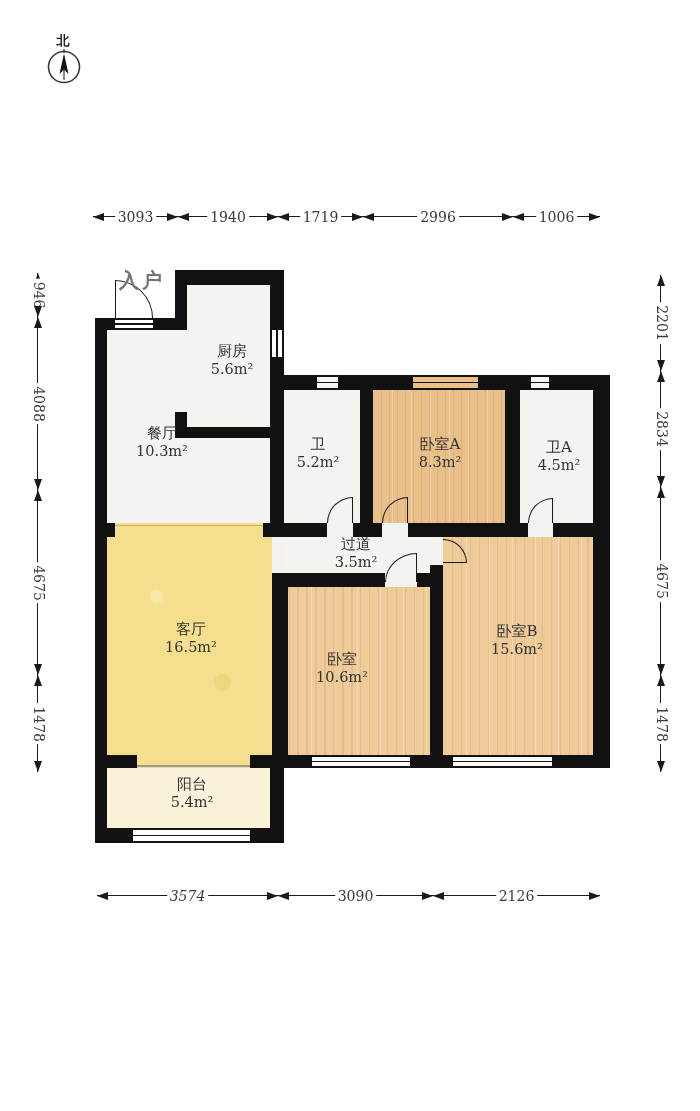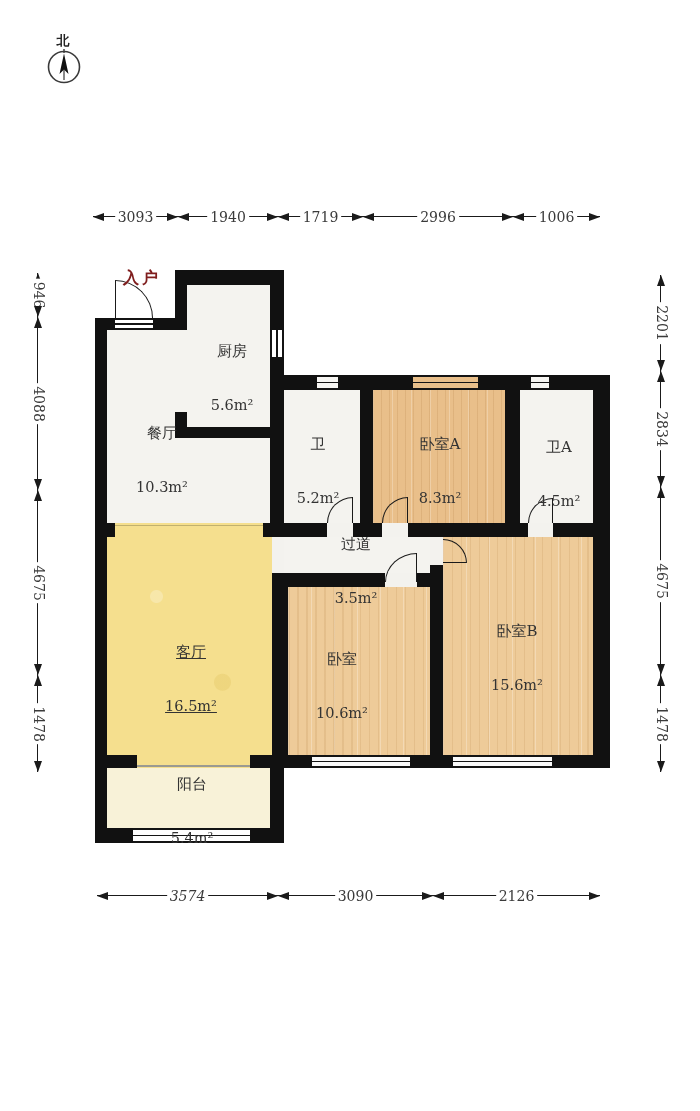--- a/index.html
+++ b/index.html
@@ -38,7 +38,7 @@
           line-height:1.18;white-space:nowrap;z-index:30;}
   .rname{font-size:15px;}
   .rarea{font-size:14.5px;margin-top:36px;}
-  .entry .rname{font-weight:bold;font-size:16px;color:#7f1d1d;letter-spacing:3px;}
+  .entry .rname{font-weight:bold;font-size:20px;color:#737373;letter-spacing:3px;}
   
   .ds-h{position:absolute;height:0;border-top:1.5px solid #1a1a1a;z-index:40;}
   .ds-h::before{content:"";position:absolute;left:0;top:-3.9px;width:0;height:0;

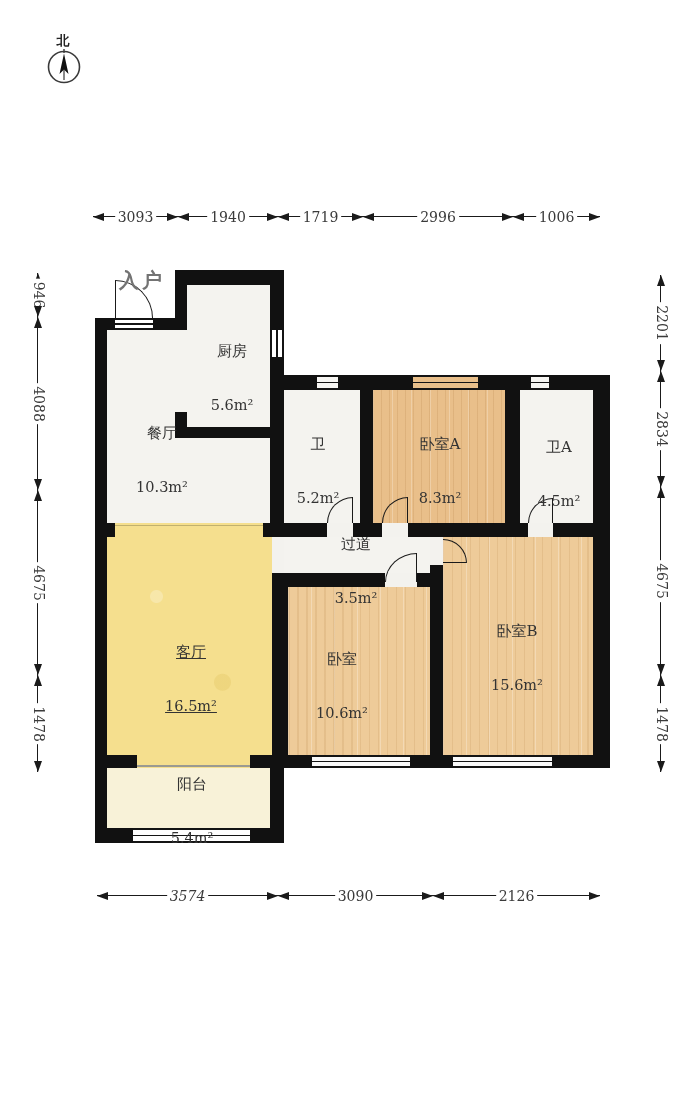--- a/index.html
+++ b/index.html
@@ -37,7 +37,7 @@
   .rlabel{position:absolute;transform:translateX(-50%);text-align:center;color:#333;
           line-height:1.18;white-space:nowrap;z-index:30;}
   .rname{font-size:15px;}
-  .rarea{font-size:14.5px;margin-top:36px;}
+  .rarea{font-size:14.5px;}
   .entry .rname{font-weight:bold;font-size:20px;color:#737373;letter-spacing:3px;}
   
   .ds-h{position:absolute;height:0;border-top:1.5px solid #1a1a1a;z-index:40;}

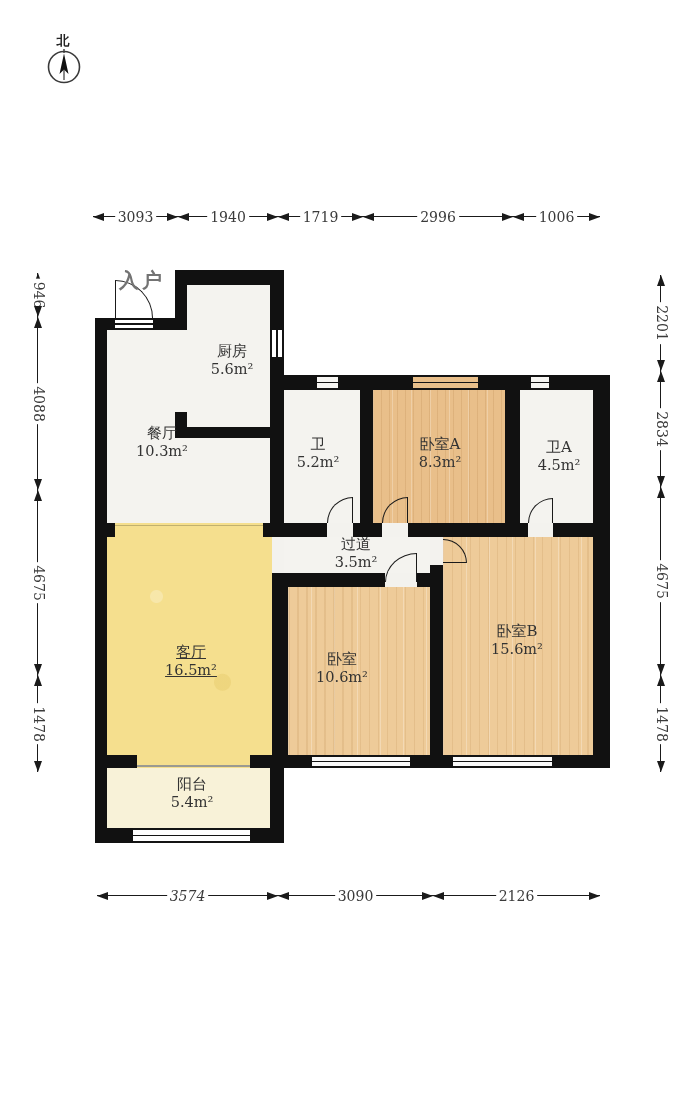--- a/index.html
+++ b/index.html
@@ -177,7 +177,7 @@
     <div class="rname">过道</div>
     <div class="rarea">3.5m²</div>
   </div>
-  <div class="rlabel" style="left:191px;top:644px;text-decoration:underline;">
+  <div class="rlabel" style="left:191px;top:621px;">
     <div class="rname">客厅</div>
     <div class="rarea">16.5m²</div>
   </div>

